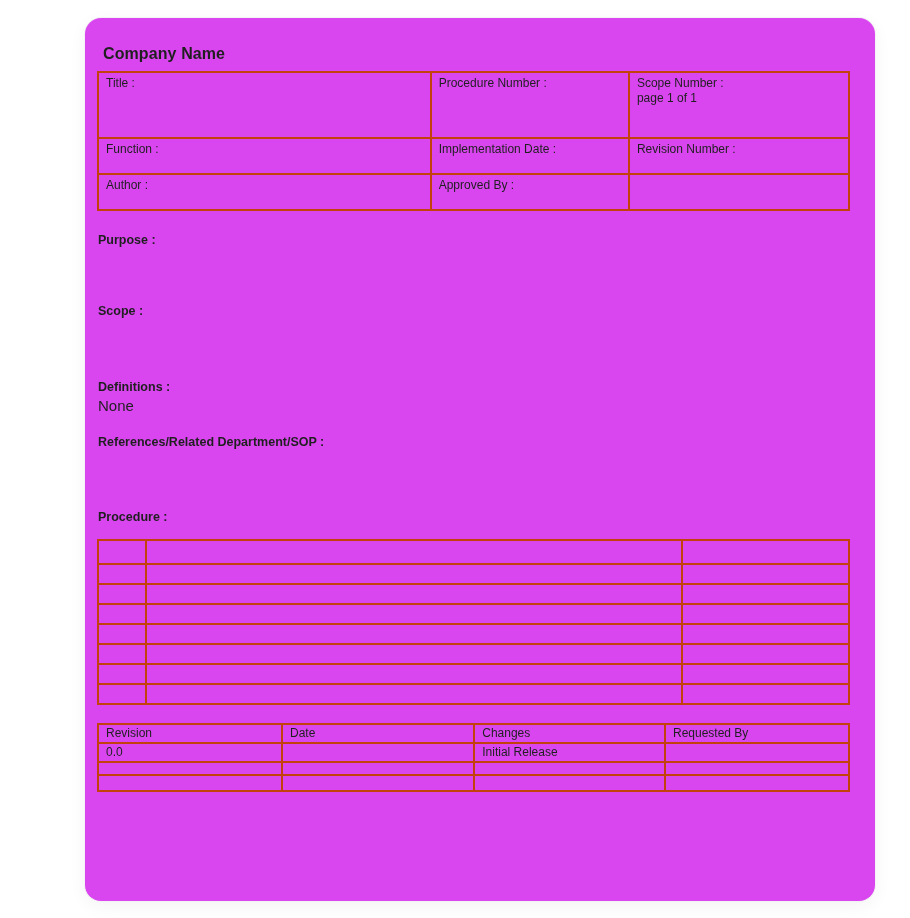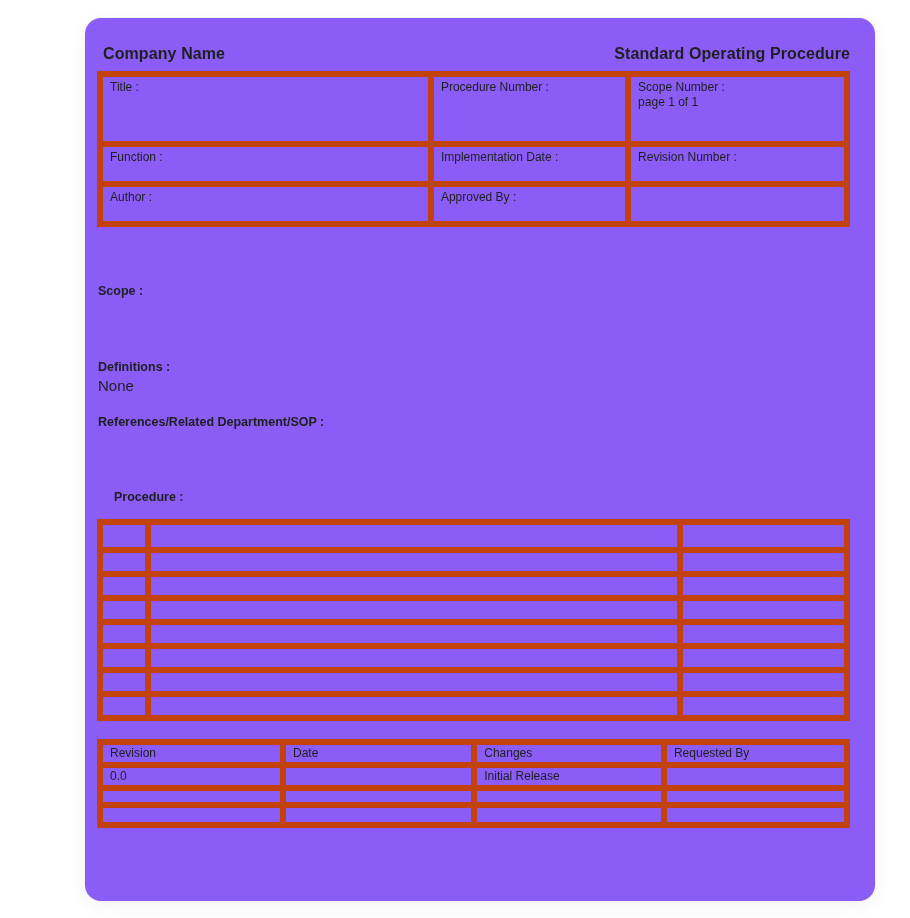--- a/index.html
+++ b/index.html
@@ -19,7 +19,7 @@
     margin: 18px 0 0 85px;
     width: 790px;
     height: 883px;
-    background: #8b5cf6;
+    background: #d946ef;
     border-radius: 16px;
     box-shadow: 0 0 0 1px #f3f3f3, 0 5px 18px rgba(0,0,0,0.05);
     padding: 27px 25px 0 12px;

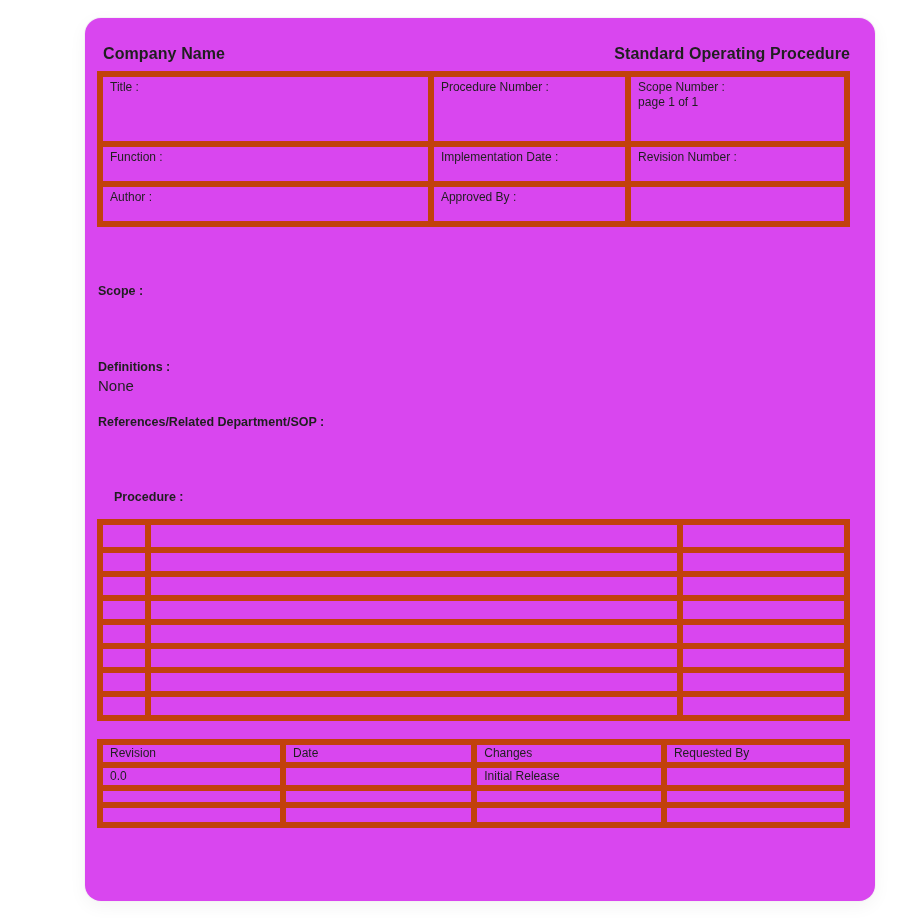--- a/index.html
+++ b/index.html
@@ -107,7 +107,6 @@
 
   <div class="doc-header">
     <span class="company-name">Company Name</span>
-    <span class="doc-title">Standard Operating Procedure</span>
   </div>
 
   <table class="info-table">

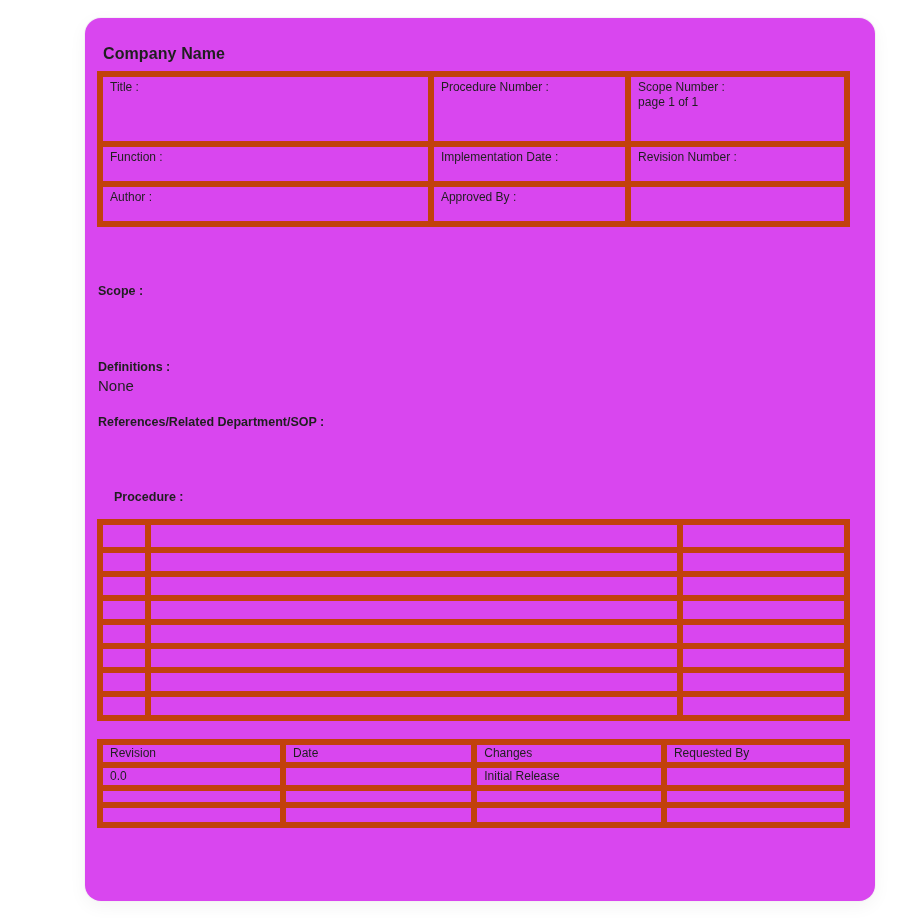--- a/index.html
+++ b/index.html
@@ -46,7 +46,7 @@
     width: 753px;
   }
   td {
-    border: 6px solid #c2410c;
+    border: 2px solid #c2410c;
     font-size: 12px;
     padding: 3px 7px;
     vertical-align: top;

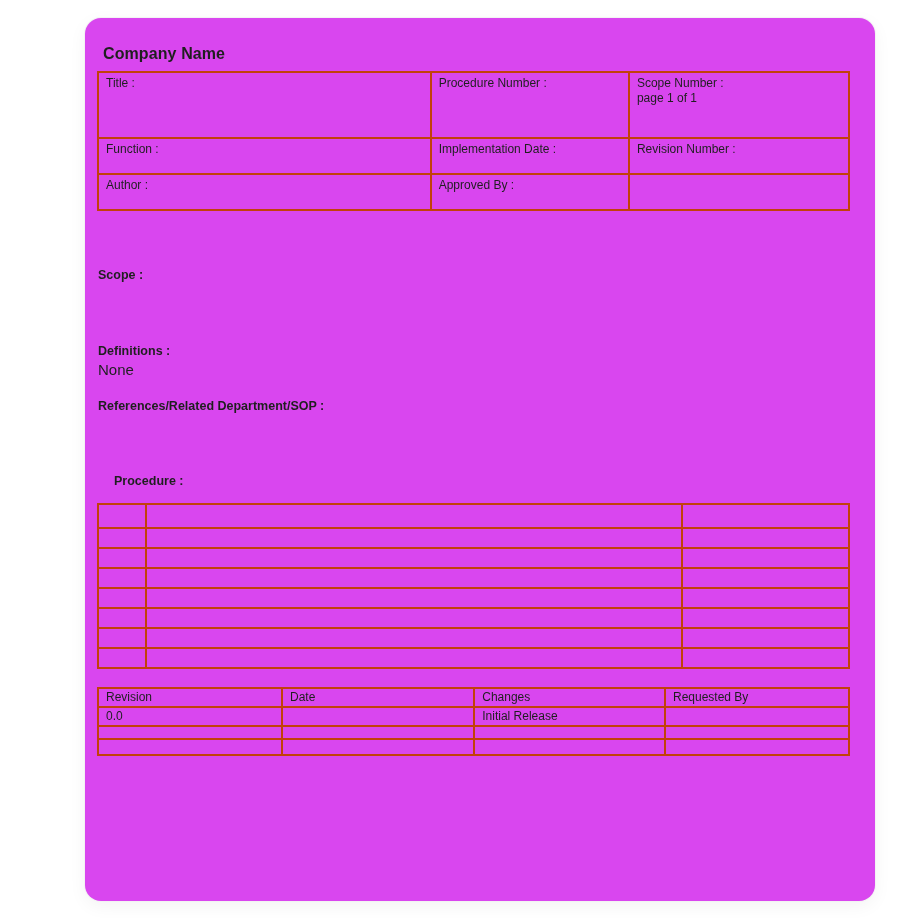--- a/index.html
+++ b/index.html
@@ -151,6 +151,7 @@
   </tbody>
     </table>
 
+  <div class="sec sec-purpose">Purpose :</div>
   <div class="sec sec-scope">Scope :</div>
   <div class="sec sec-definitions">Definitions :</div>
   <div class="sec-none">None</div>

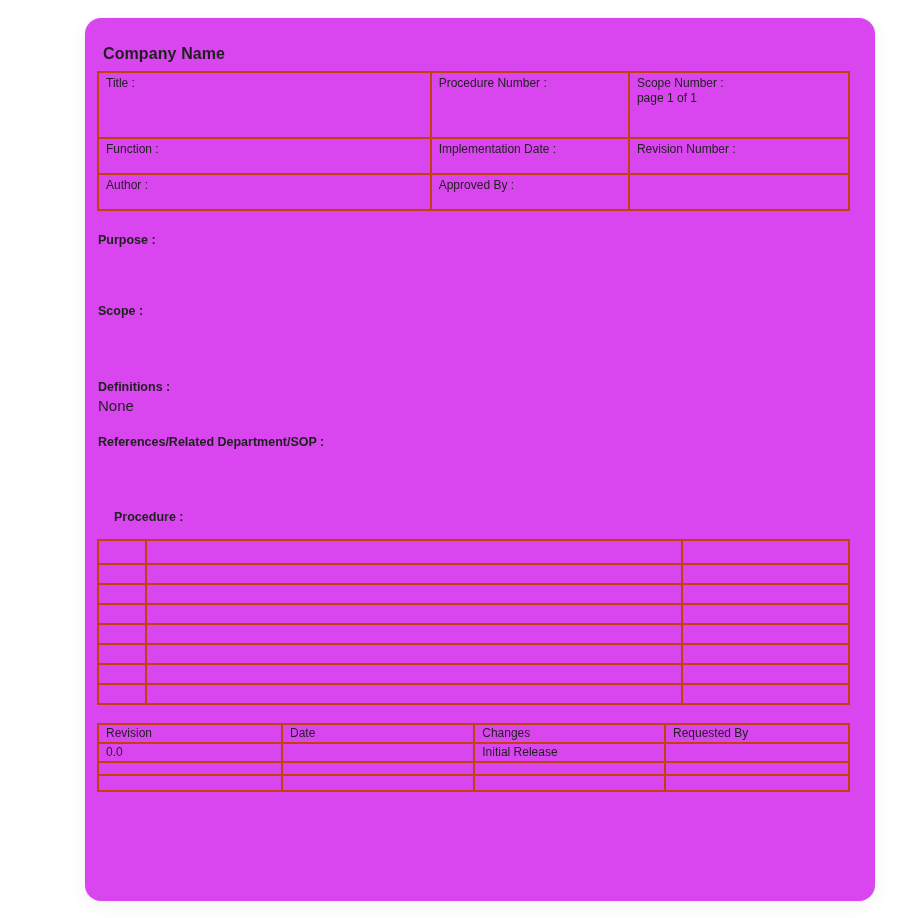--- a/index.html
+++ b/index.html
@@ -75,7 +75,7 @@
   .sec-definitions{ margin-top: 62px; }
   .sec-none       { font-size: 15px; font-weight: normal; margin-top: 3px; padding-left: 1px; }
   .sec-references { margin-top: 21px; }
-  .sec-procedure  { margin-top: 61px; margin-left: 16px; }
+  .sec-procedure  { margin-top: 61px; }
   .sec-revision   { margin-top: 68px; }
 
   

